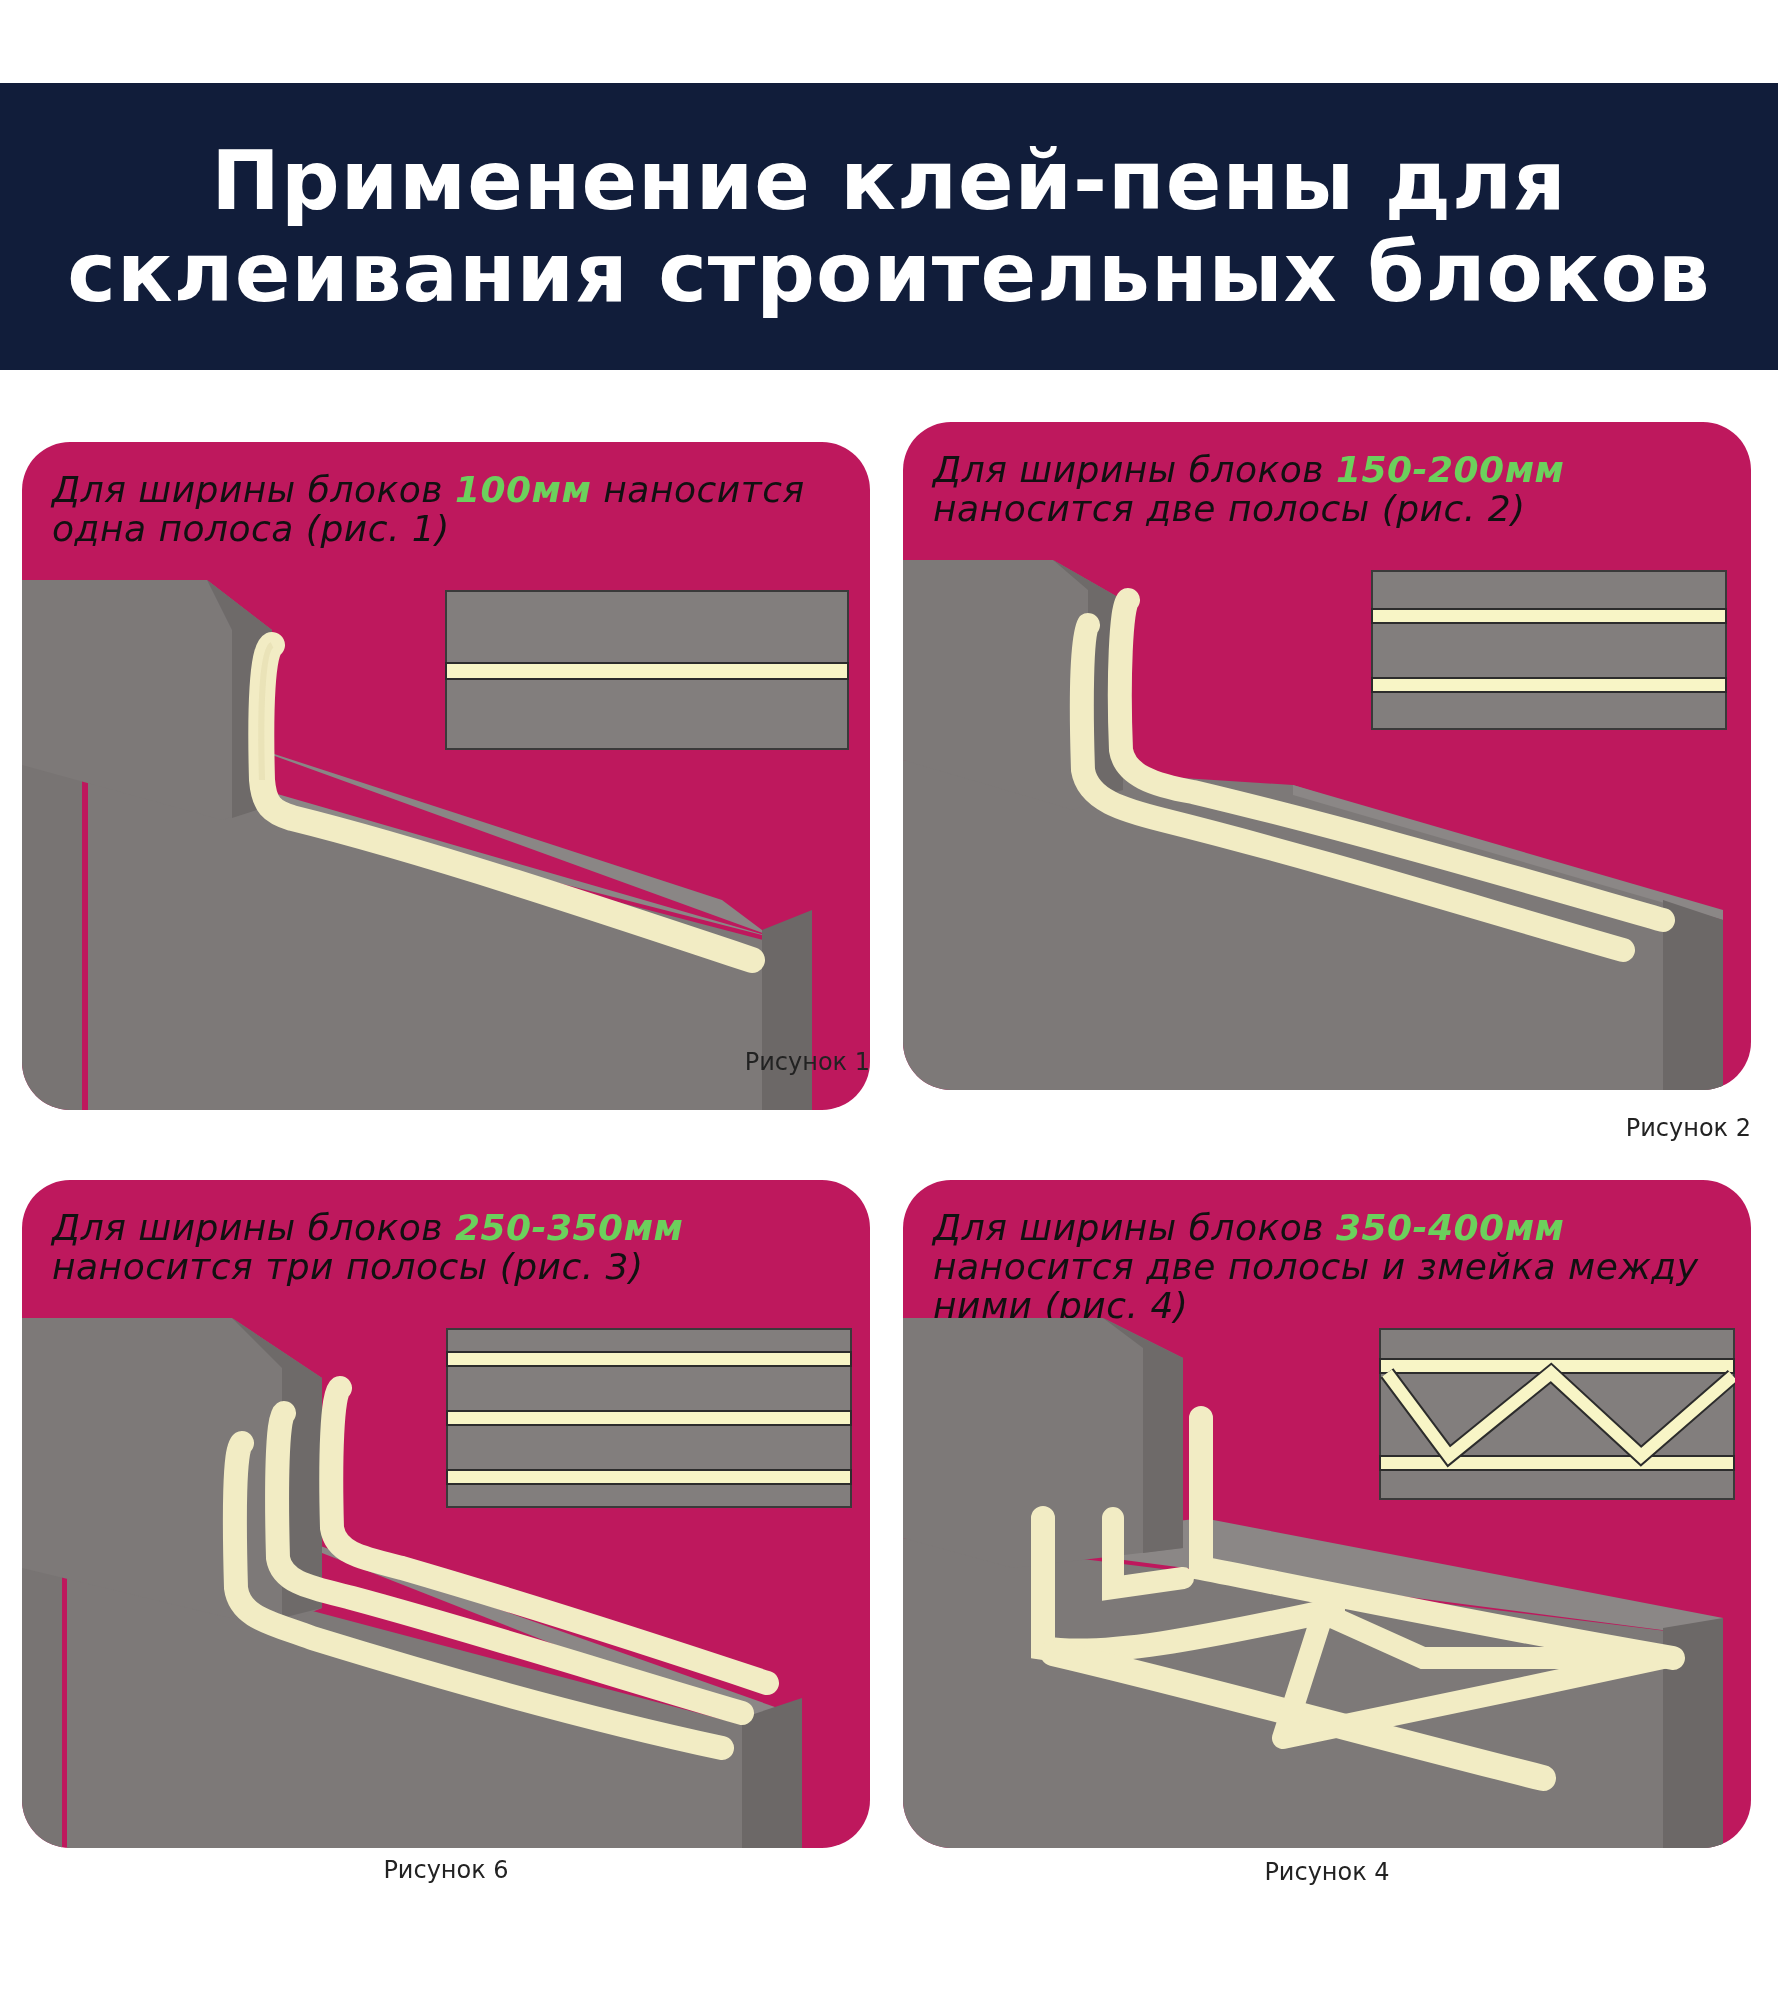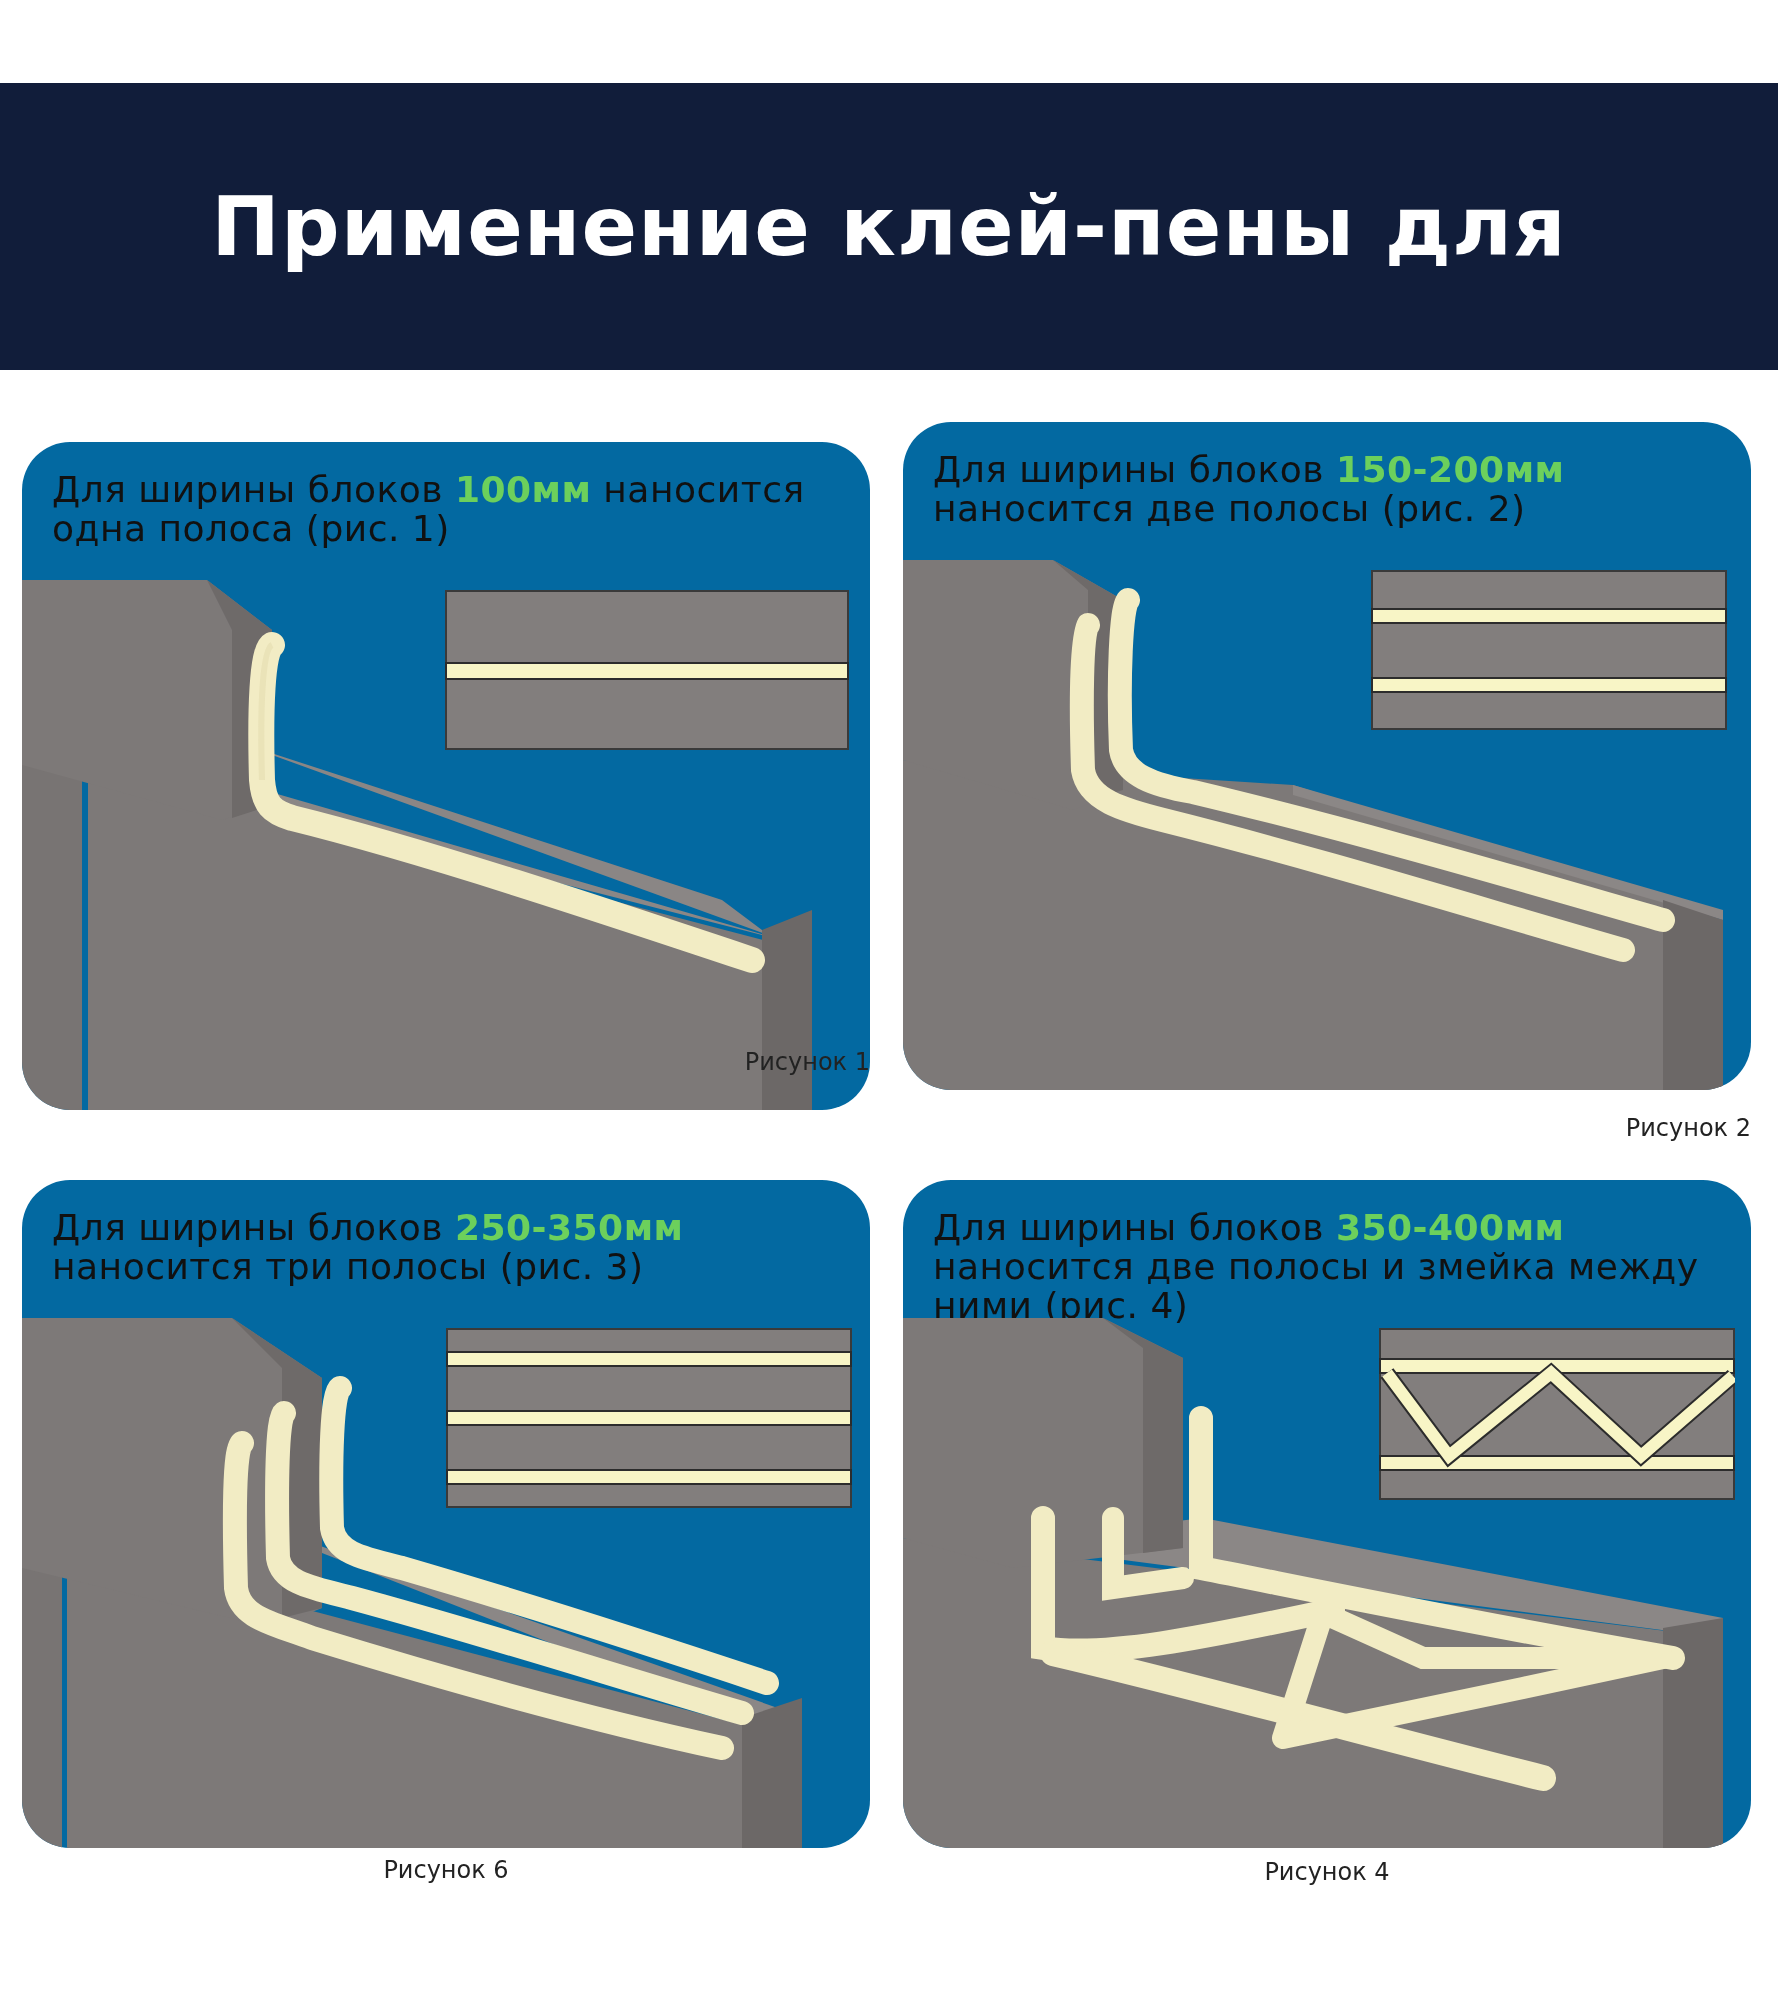--- a/index.html
+++ b/index.html
@@ -39,6 +39,7 @@
 
 <div class="banner">
   <div class="banner-line">Применение клей-пены для</div>
+  <div class="banner-line">склеивания строительных блоков</div>
 </div>
 
 <div class="card" style="left:22px; top:442px;">

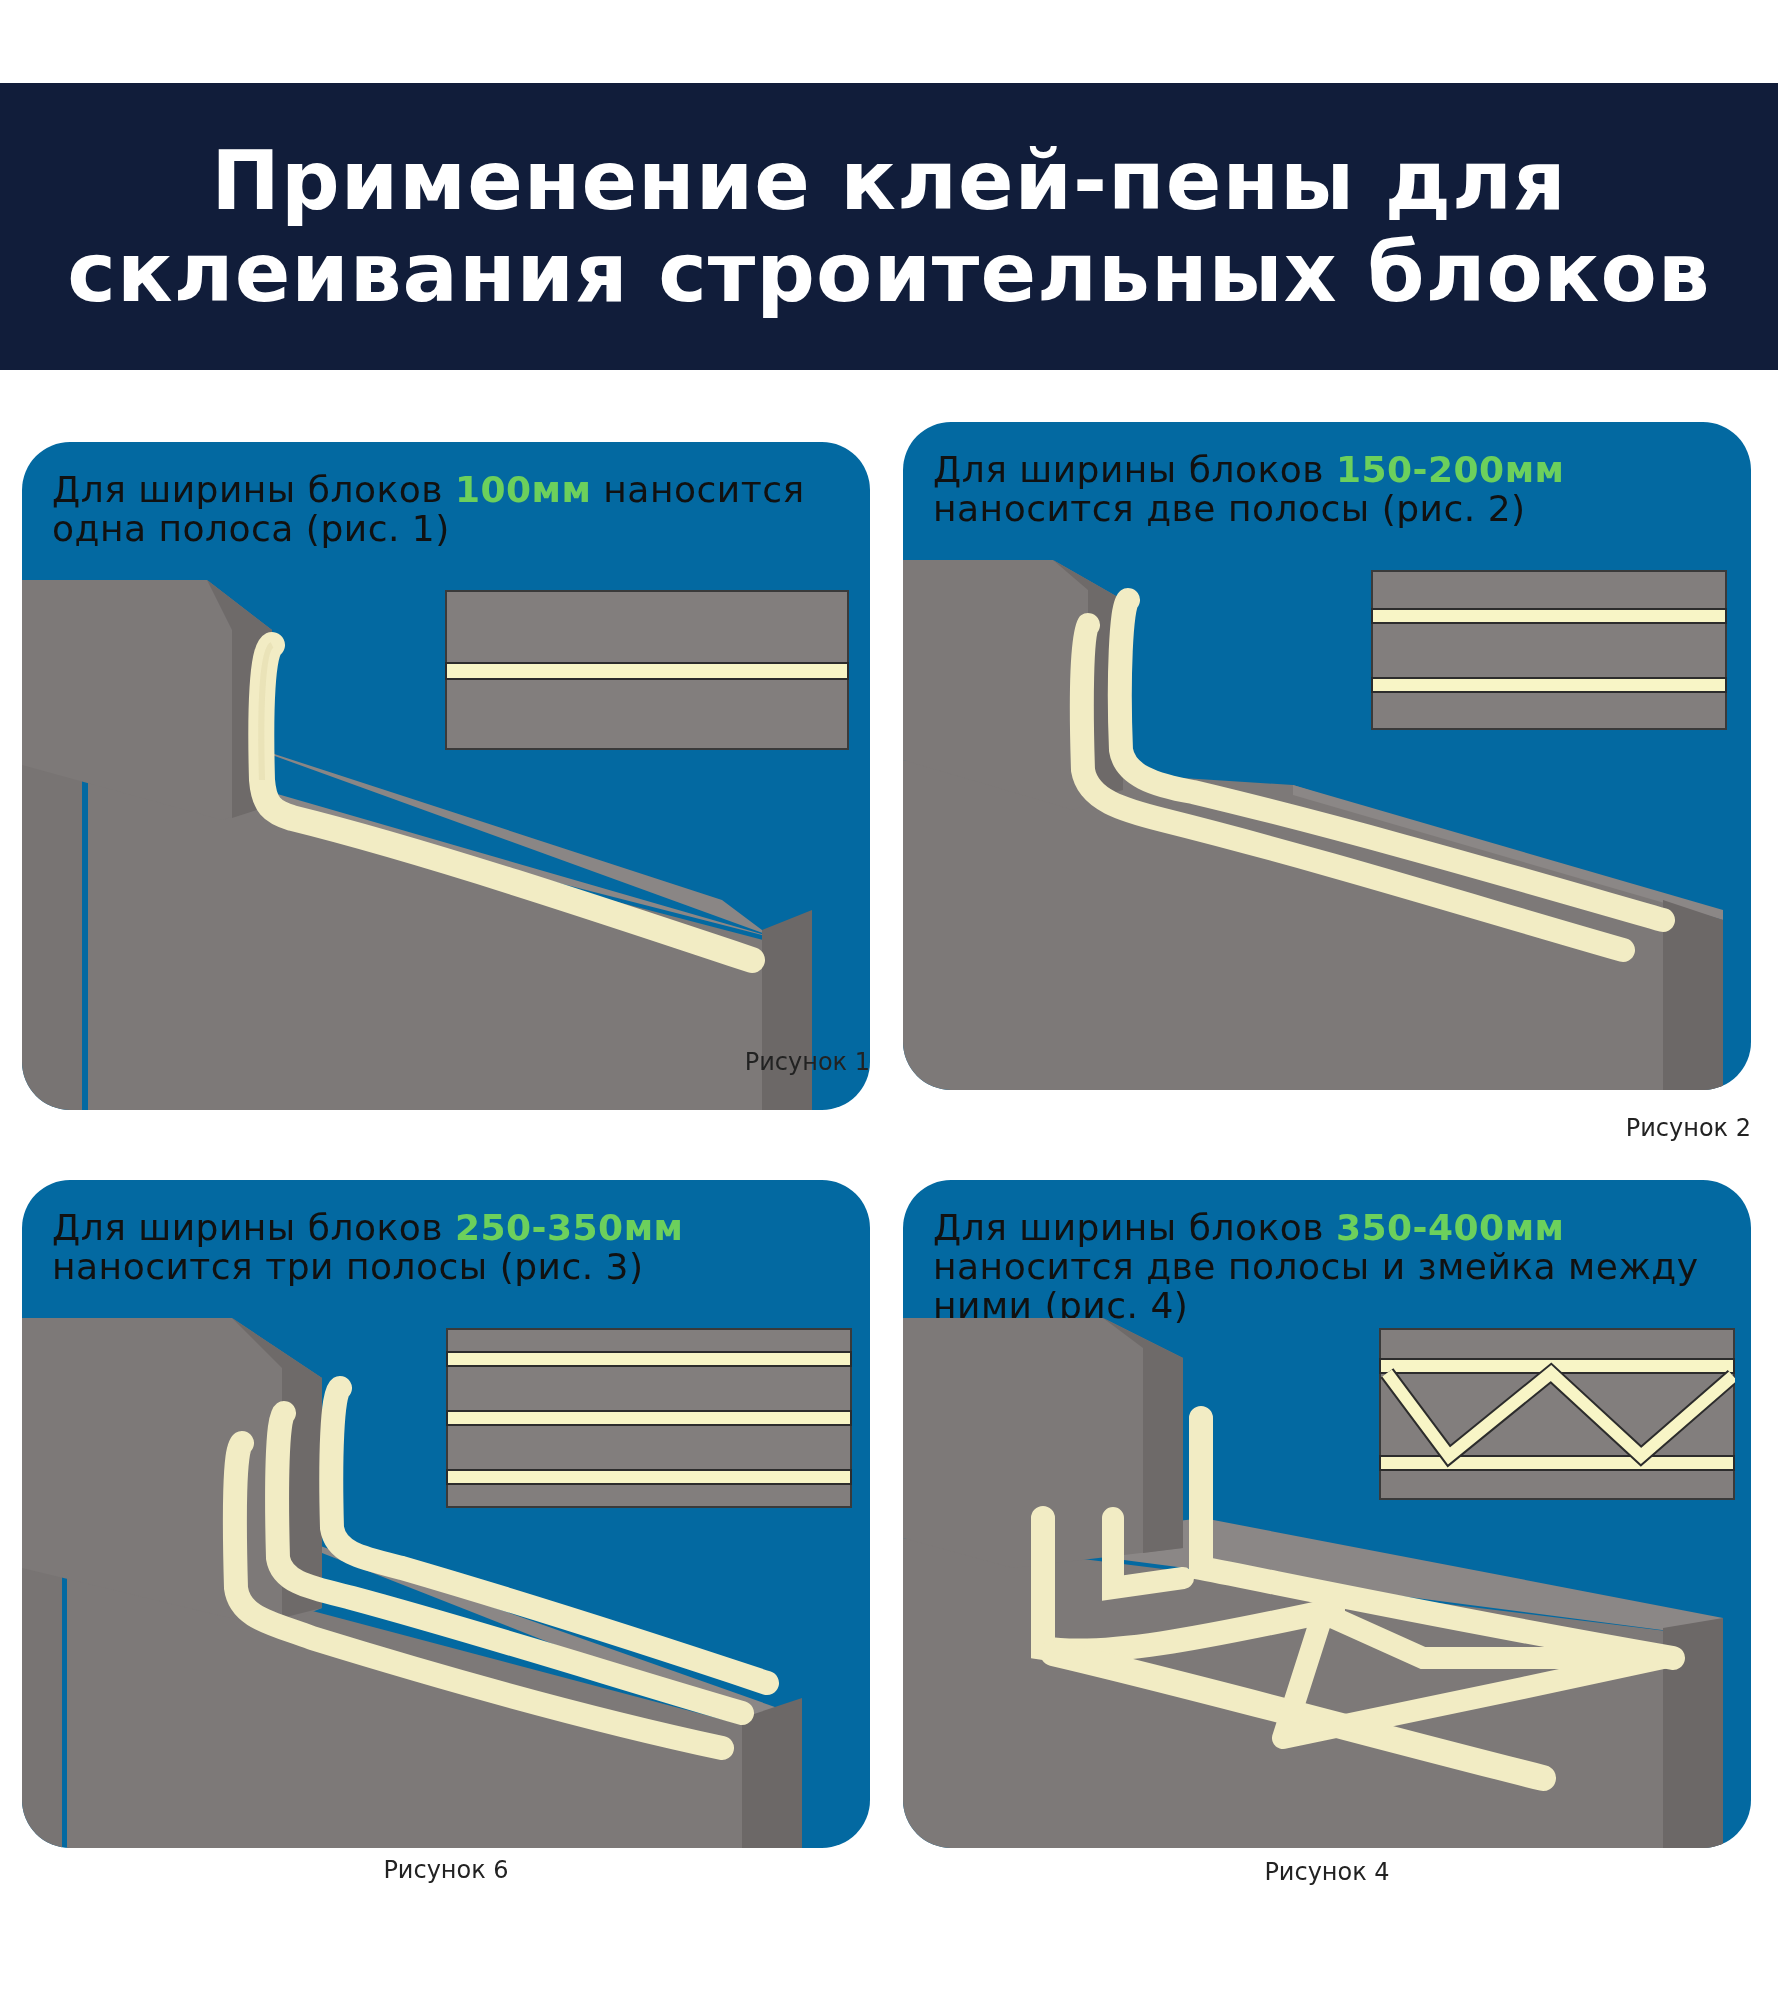--- a/index.html
+++ b/index.html
@@ -19,7 +19,7 @@
   }
   .card {
     position: absolute; width: 848px; height: 668px;
-    background: #0369a1; border-radius: 48px; overflow: hidden;
+    background: #be185d; border-radius: 48px; overflow: hidden; font-style: italic;
   }
   .card-text {
     position: absolute; left: 30px; top: 28px; right: 20px;

